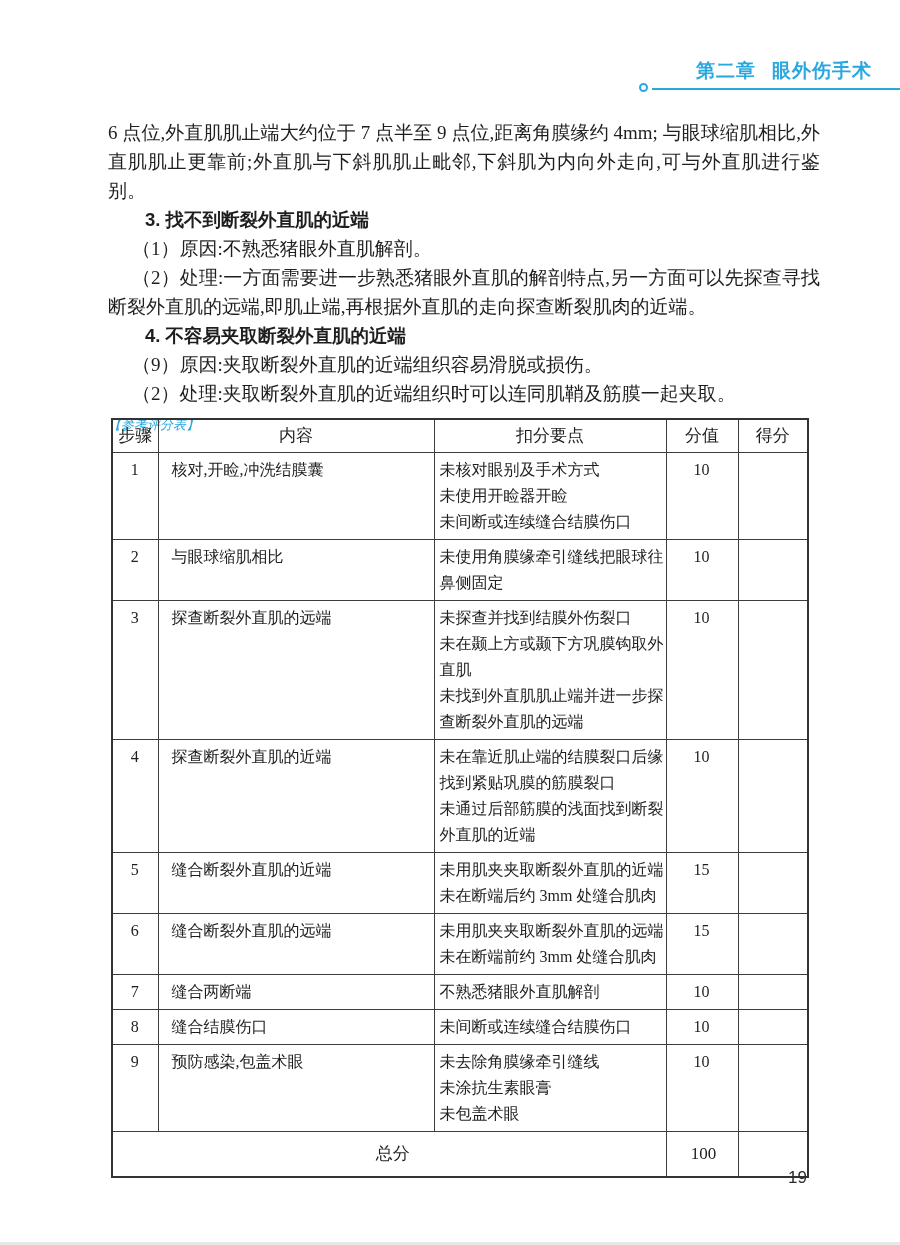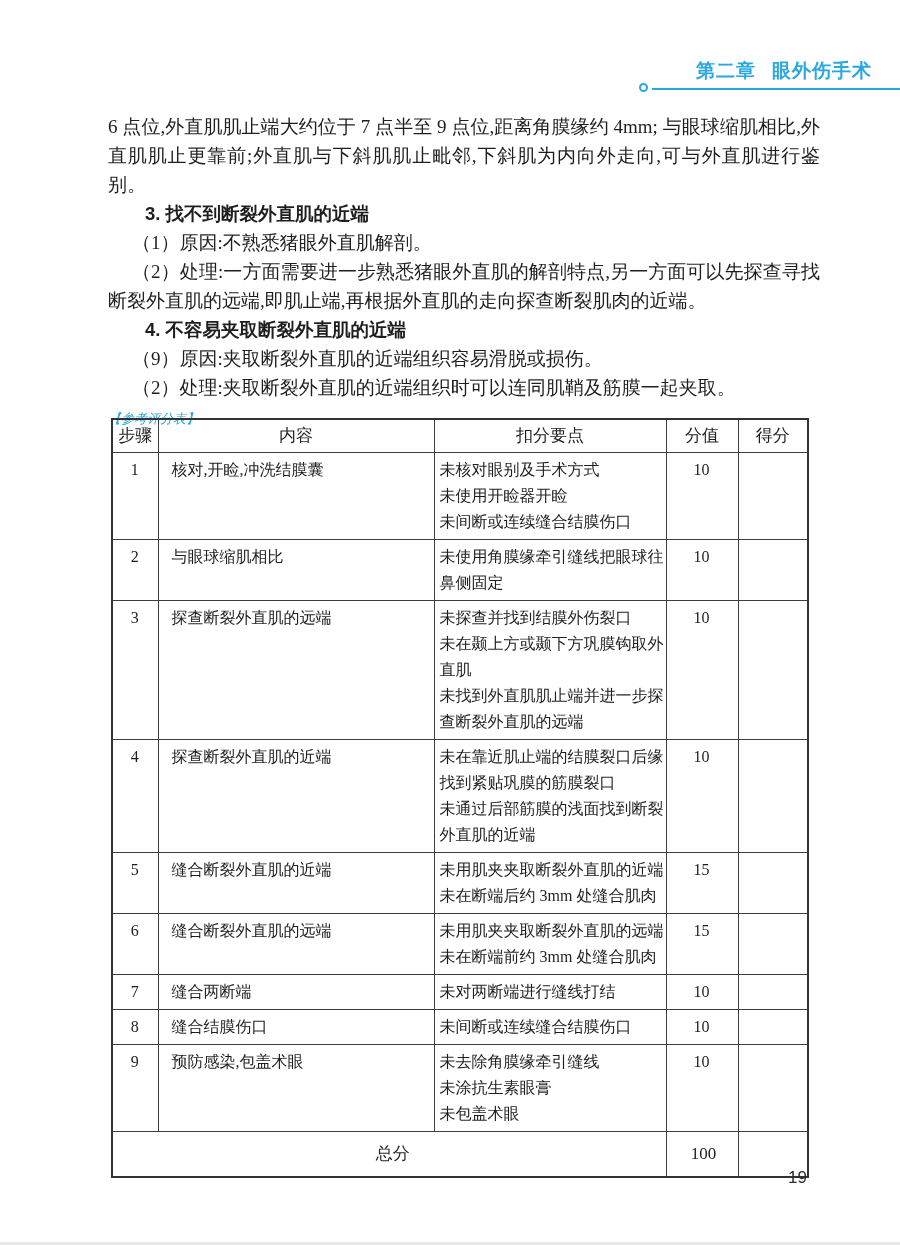--- a/index.html
+++ b/index.html
@@ -48,7 +48,7 @@
   
   .text-block {
     position: absolute;
-    top: 112px;
+    top: 118px;
     left: 108px;
     width: 712px;
     font-size: 19px;

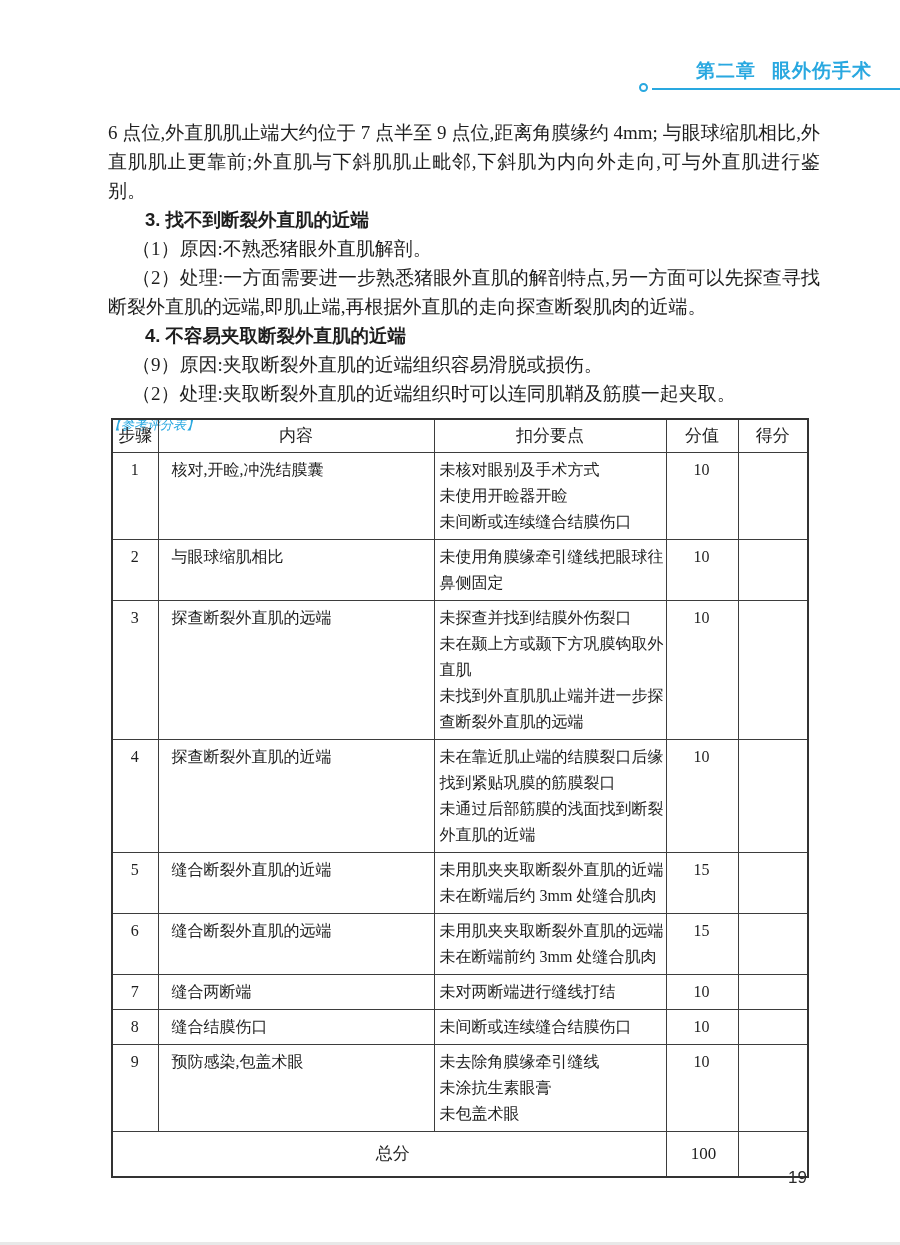--- a/index.html
+++ b/index.html
@@ -228,7 +228,7 @@
           <td class="step-cell">7</td>
           <td class="content-cell">缝合两断端</td>
           <td class="deduct-cell">
-            <div>未对两断端进行缝线打结</div>
+            <div>不熟悉猪眼外直肌解剖</div>
           </td>
           <td class="score-cell">10</td>
           <td class="earned-cell"></td>

